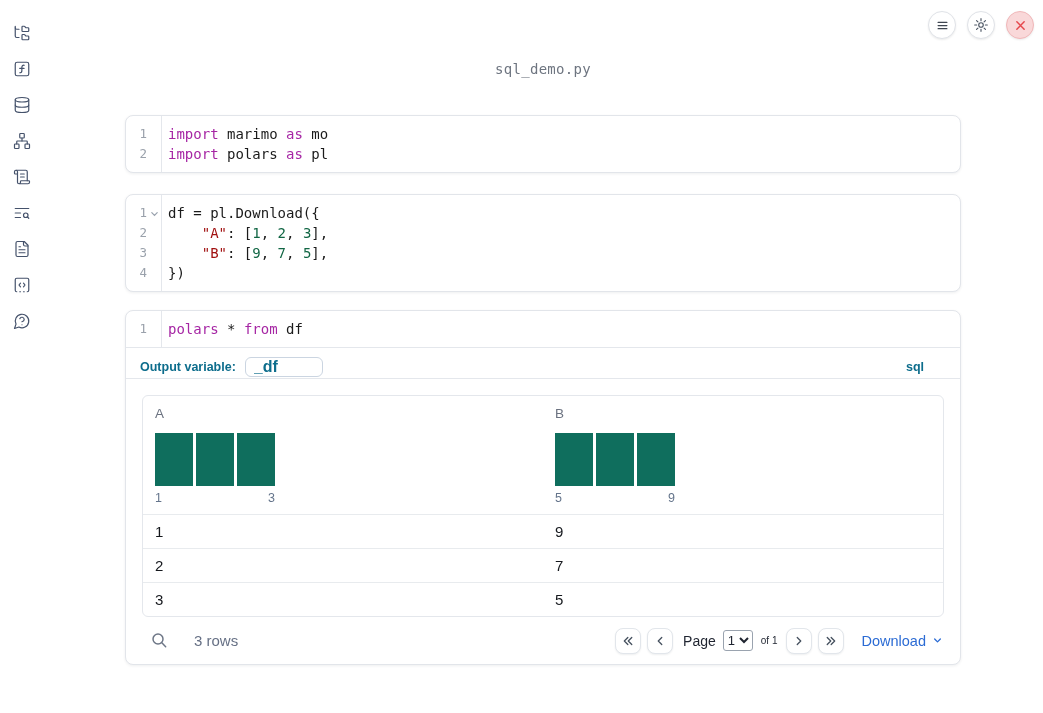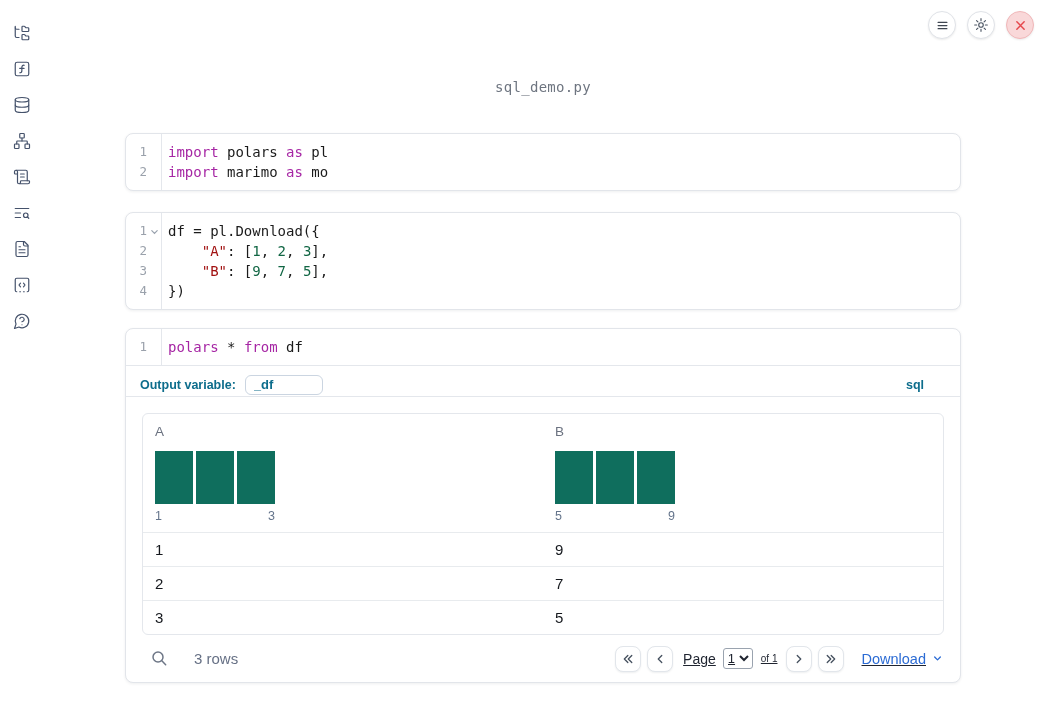--- a/index.html
+++ b/index.html
@@ -23,7 +23,7 @@
   }
   .circle-btn.close { background:#f9d8d9; border-color:#f1b7b9; }
   
-  .notebook { position:absolute; left:125px; top:18px; width:836px; }
+  .notebook { position:absolute; left:125px; top:0; width:836px; }
   .nb-title {
     margin-top:61px; text-align:center; font-family:"DejaVu Sans Mono", monospace;
     font-size:14px; color:#6e7580; letter-spacing:.3px;

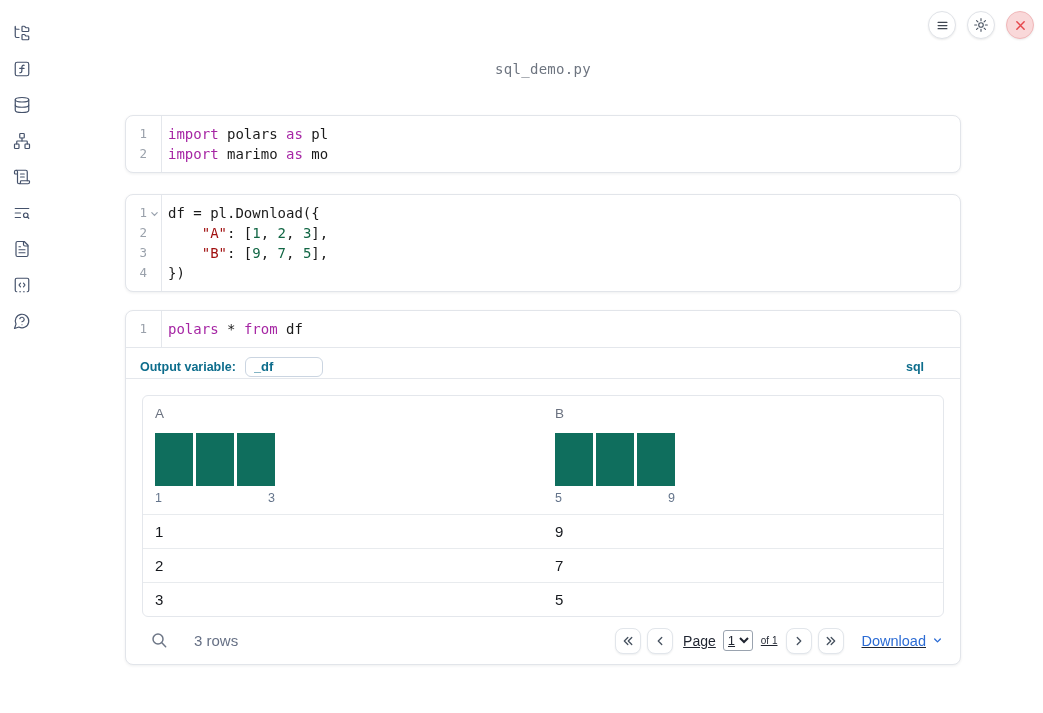--- a/index.html
+++ b/index.html
@@ -210,8 +210,8 @@
             <div class="gnum">2</div>
           </div>
         <div class="lines-col">
+            <div class="cline"><span class="tok-kw">import</span><span class="tok-pl"> marimo </span><span class="tok-kw">as</span><span class="tok-pl"> mo</span></div>
             <div class="cline"><span class="tok-kw">import</span><span class="tok-pl"> polars </span><span class="tok-kw">as</span><span class="tok-pl"> pl</span></div>
-            <div class="cline"><span class="tok-kw">import</span><span class="tok-pl"> marimo </span><span class="tok-kw">as</span><span class="tok-pl"> mo</span></div>
           </div>
       </div>
     </div>

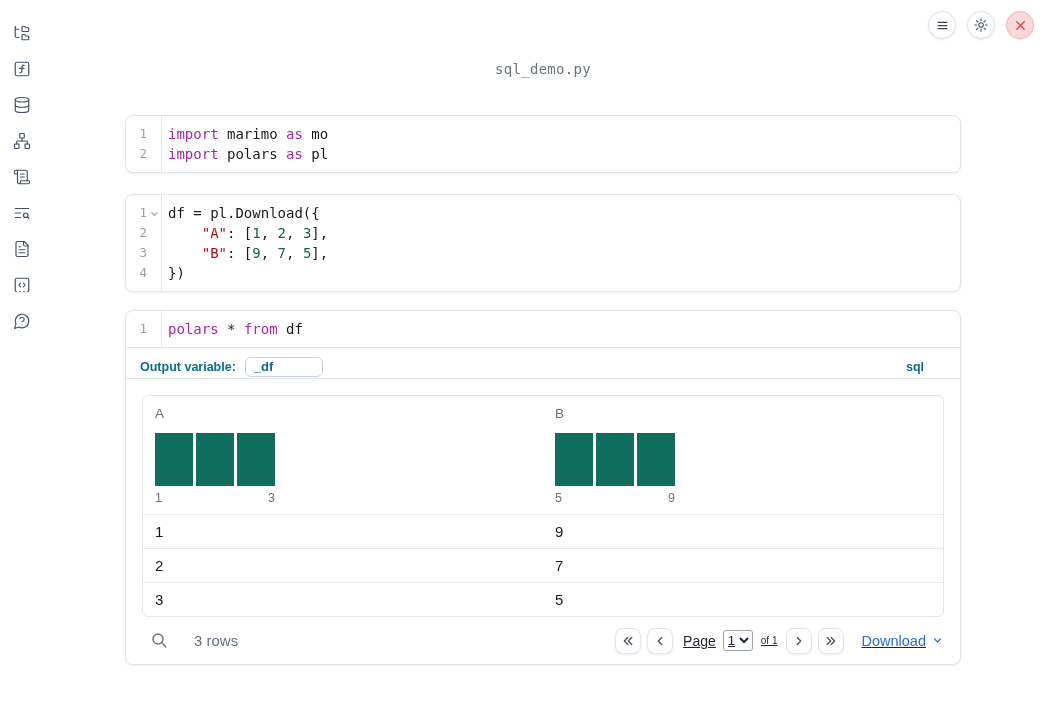--- a/index.html
+++ b/index.html
@@ -60,7 +60,7 @@
   .out-var-label, .lang-label { font-size:12.5px; font-weight:bold; color:var(--c-sql,#0d6d8c); }
   .out-var-input {
     width:78px; height:20px; border:1px solid #cbd5e1; border-radius:6px; padding:0 8px;
-    font-family:"Liberation Sans", sans-serif; font-size:13px; font-weight:bold; color:var(--c-sql,#0d6d8c);
+    font-family:"Liberation Sans", sans-serif; font-size:16px; font-weight:bold; color:var(--c-sql,#0d6d8c);
     outline:none; background:#fff;
   }
   

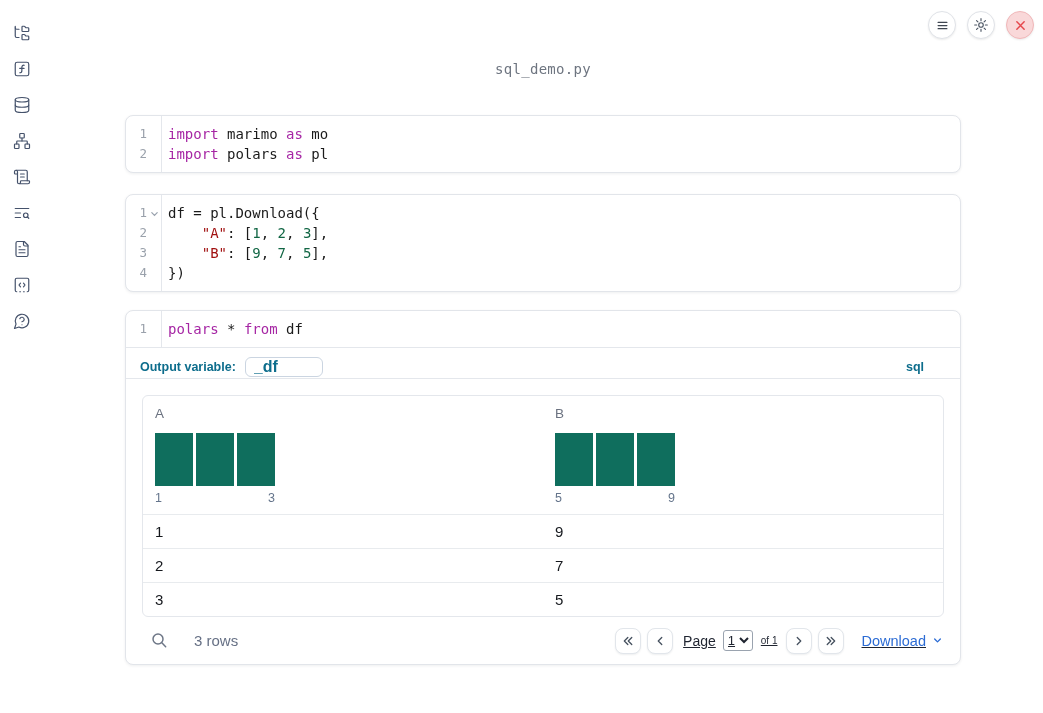--- a/index.html
+++ b/index.html
@@ -79,7 +79,7 @@
   .out-footer { height:47px; display:flex; align-items:center; justify-content:space-between; padding-left:9px; }
   .of-left { display:flex; align-items:center; gap:26px; }
   .row-count { font-size:15px; color:#667085; }
-  .of-right { display:flex; align-items:center; gap:6px;text-decoration:underline; }
+  .of-right { display:flex; align-items:center; gap:6px; }
   .pg-btn {
     width:26px; height:26px; border:1px solid #e2e6eb; border-radius:8px; background:#fff;
     box-shadow:0 1px 2px rgba(16,24,40,.07); display:flex; align-items:center; justify-content:center; cursor:pointer;

